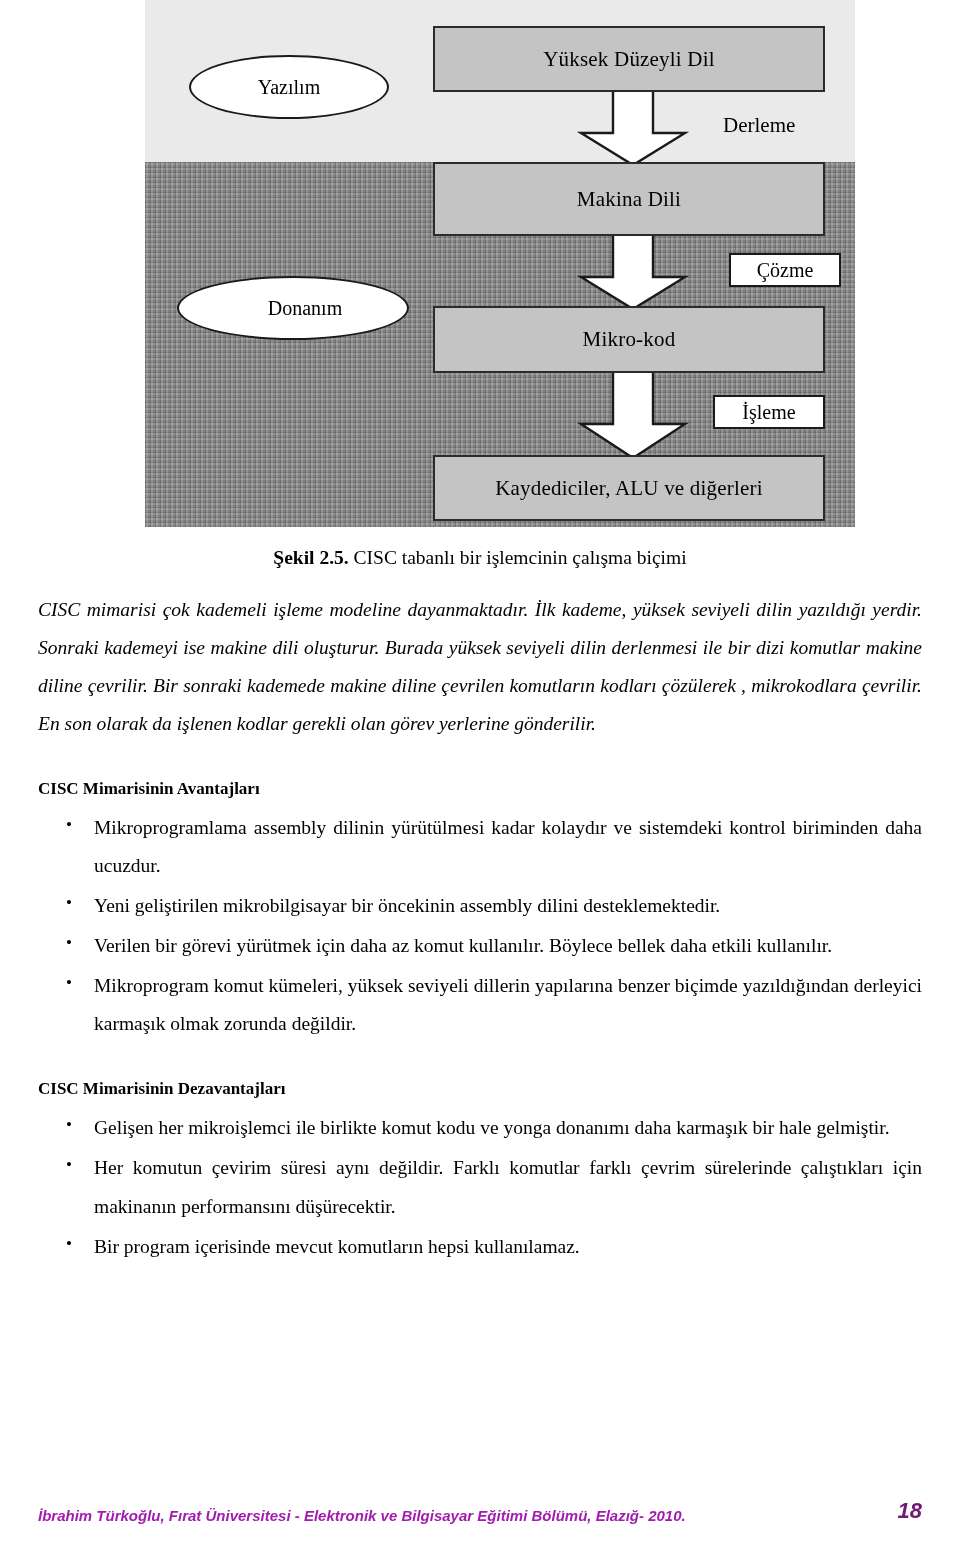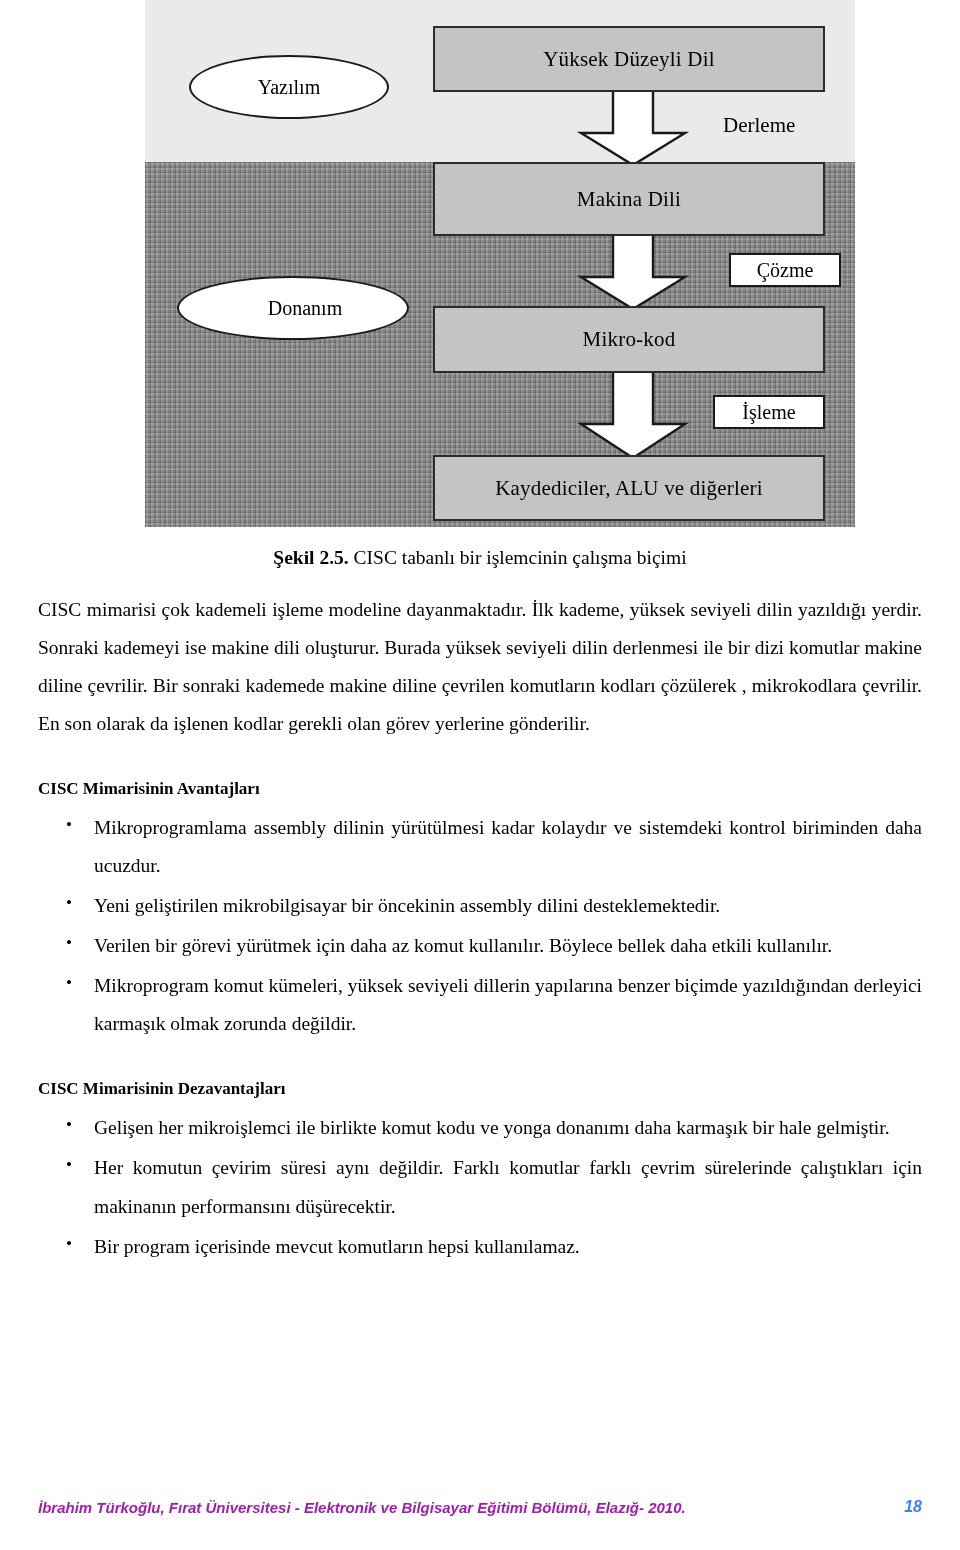--- a/index.html
+++ b/index.html
@@ -128,7 +128,7 @@
     text-align: justify;
     text-indent: 0;
   }
-  p.body.first { text-indent: 0; }
+  p.body.first { text-indent: 0; font-style: italic; }
 
   h3.section {
     font-size: 17px;

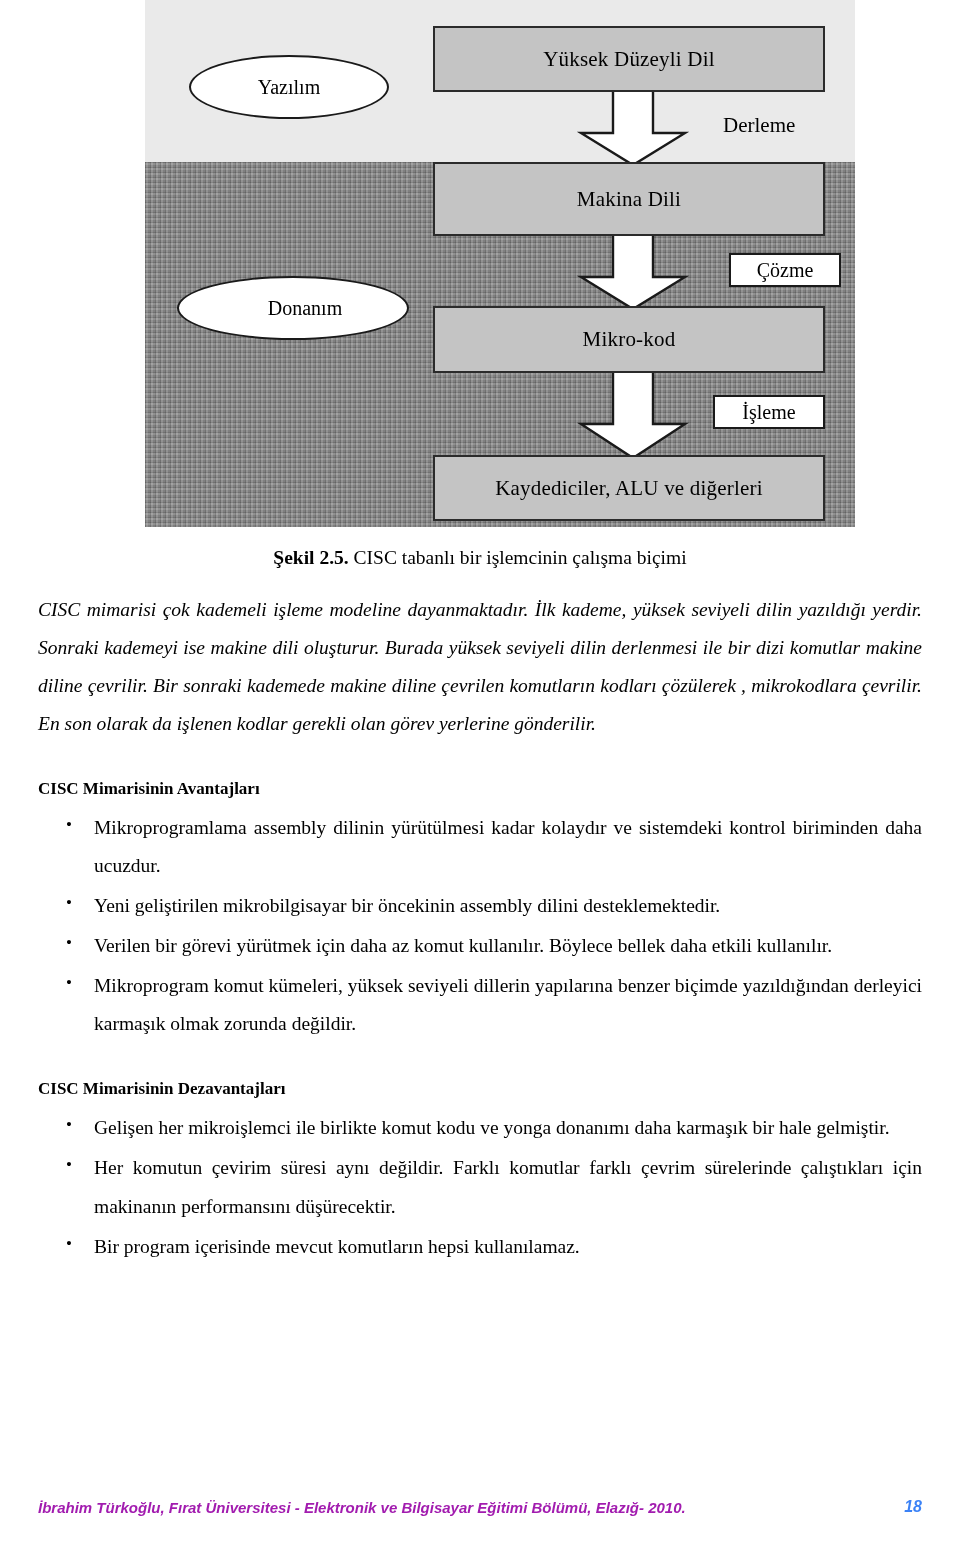--- a/index.html
+++ b/index.html
@@ -176,8 +176,8 @@
   #footer-page {
     font-style: italic;
     font-weight: bold;
-    font-size: 16px;
-    color: #3b82f6;
+    font-size: 22px;
+    color: #701a75;
   }
 </style>
 </head>

